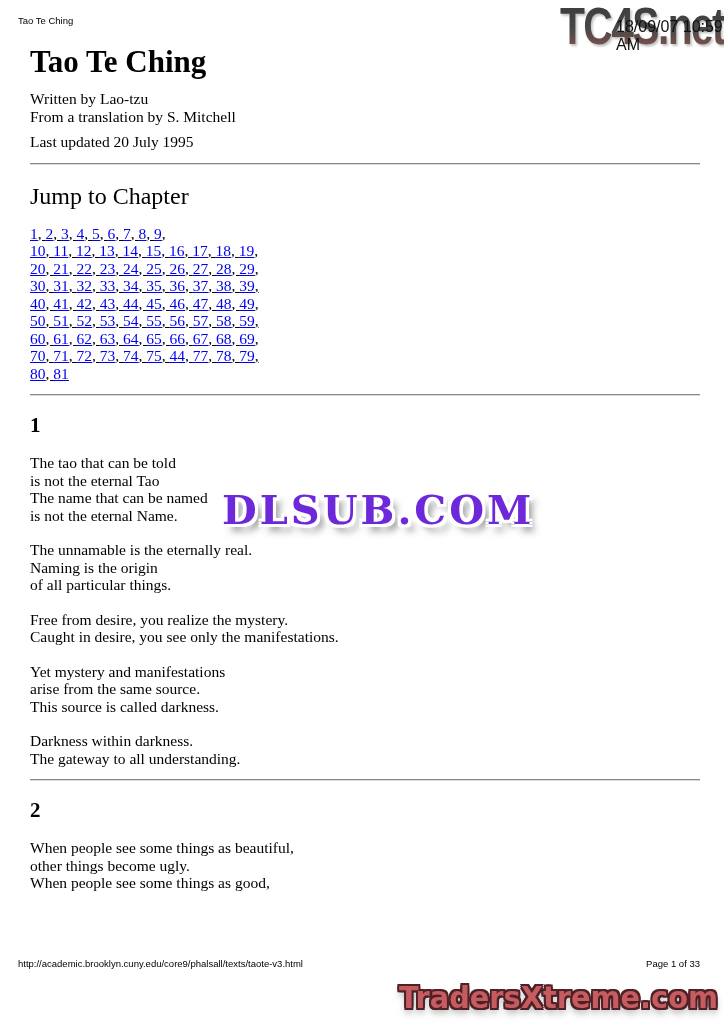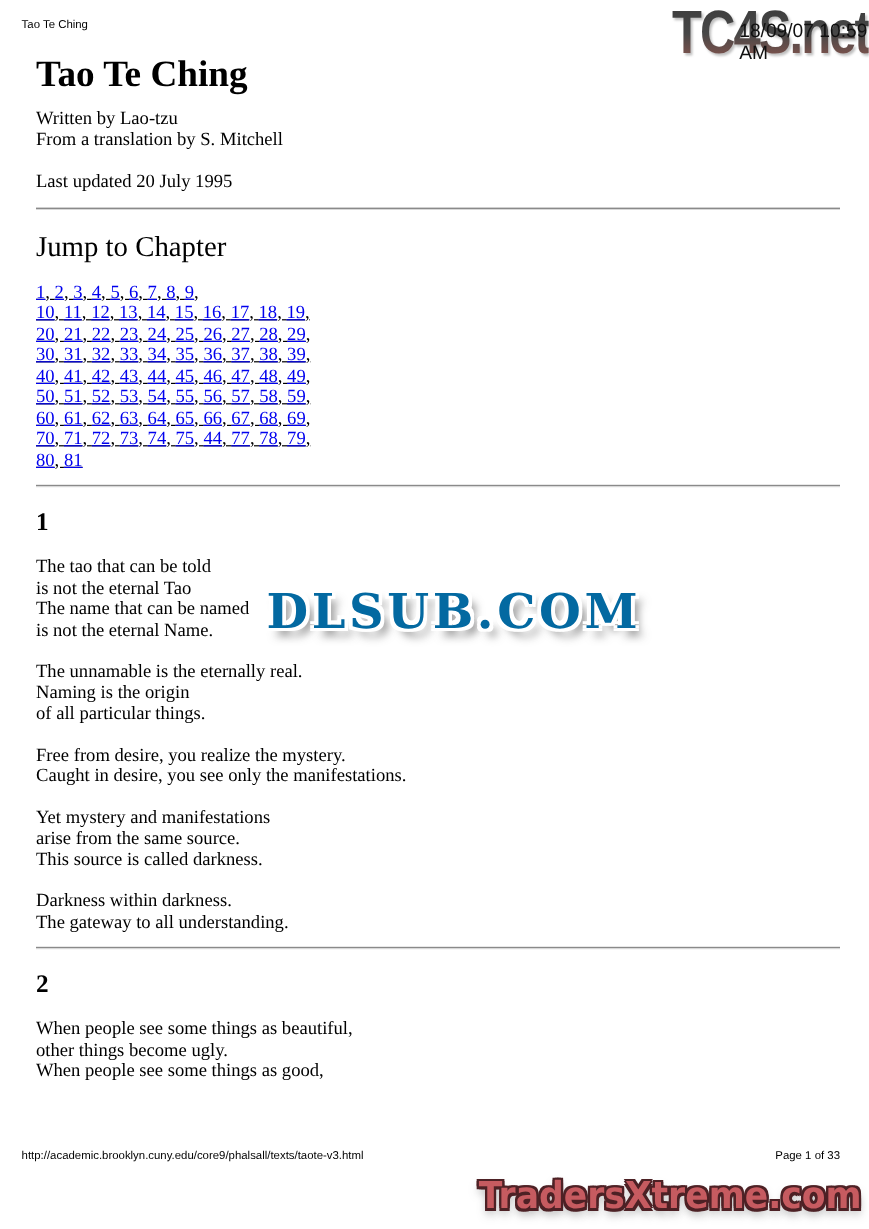--- a/index.html
+++ b/index.html
@@ -56,7 +56,7 @@
     margin-top: 44px; }
 
   .byline { margin-top: 10px; font-size: 15.5px; line-height: 17.5px; }
-  .updated { margin-top: 18px; font-size: 15.5px; line-height: 17.5px; }
+  .updated { margin-top: 8px; font-size: 15.5px; line-height: 17.5px; }
 
   hr.rule { border: none; height: 2px; margin-top: 12px;
     background: linear-gradient(180deg, #8a8a8a 0 50%, #d8d8d8 50% 100%); }

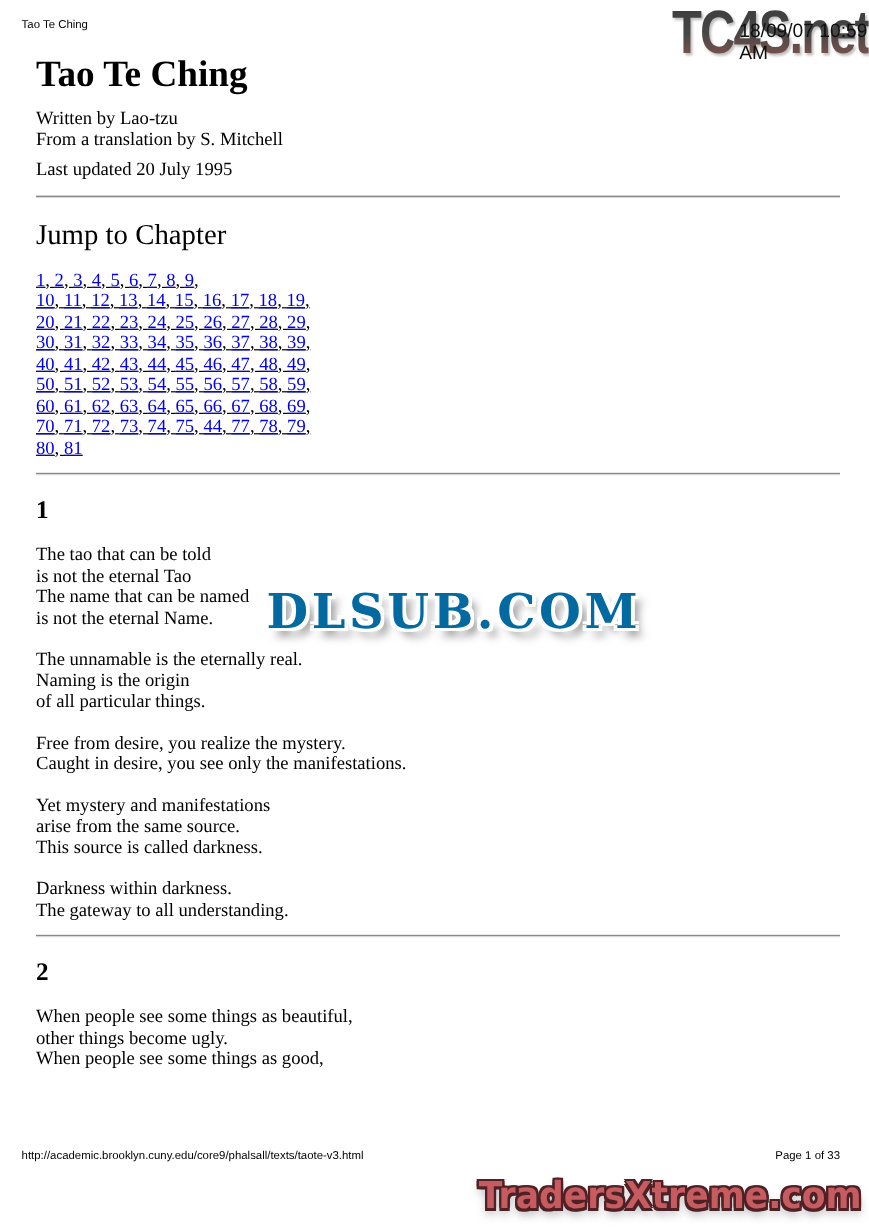--- a/index.html
+++ b/index.html
@@ -32,7 +32,7 @@
   .wm-dlsub { position: absolute; top: 488px; left: 222px; z-index: 5;
     font-family: "DejaVu Serif", serif; font-weight: bold;
     font-size: 40px; line-height: 44px; letter-spacing: 3px;
-    color: #0369a1;
+    color: #6d28d9;
     text-shadow:
       -3px -3px 0 #fff, 3px -3px 0 #fff, -3px 3px 0 #fff, 3px 3px 0 #fff,
       -3px 0 0 #fff, 3px 0 0 #fff, 0 -3px 0 #fff, 0 3px 0 #fff,

